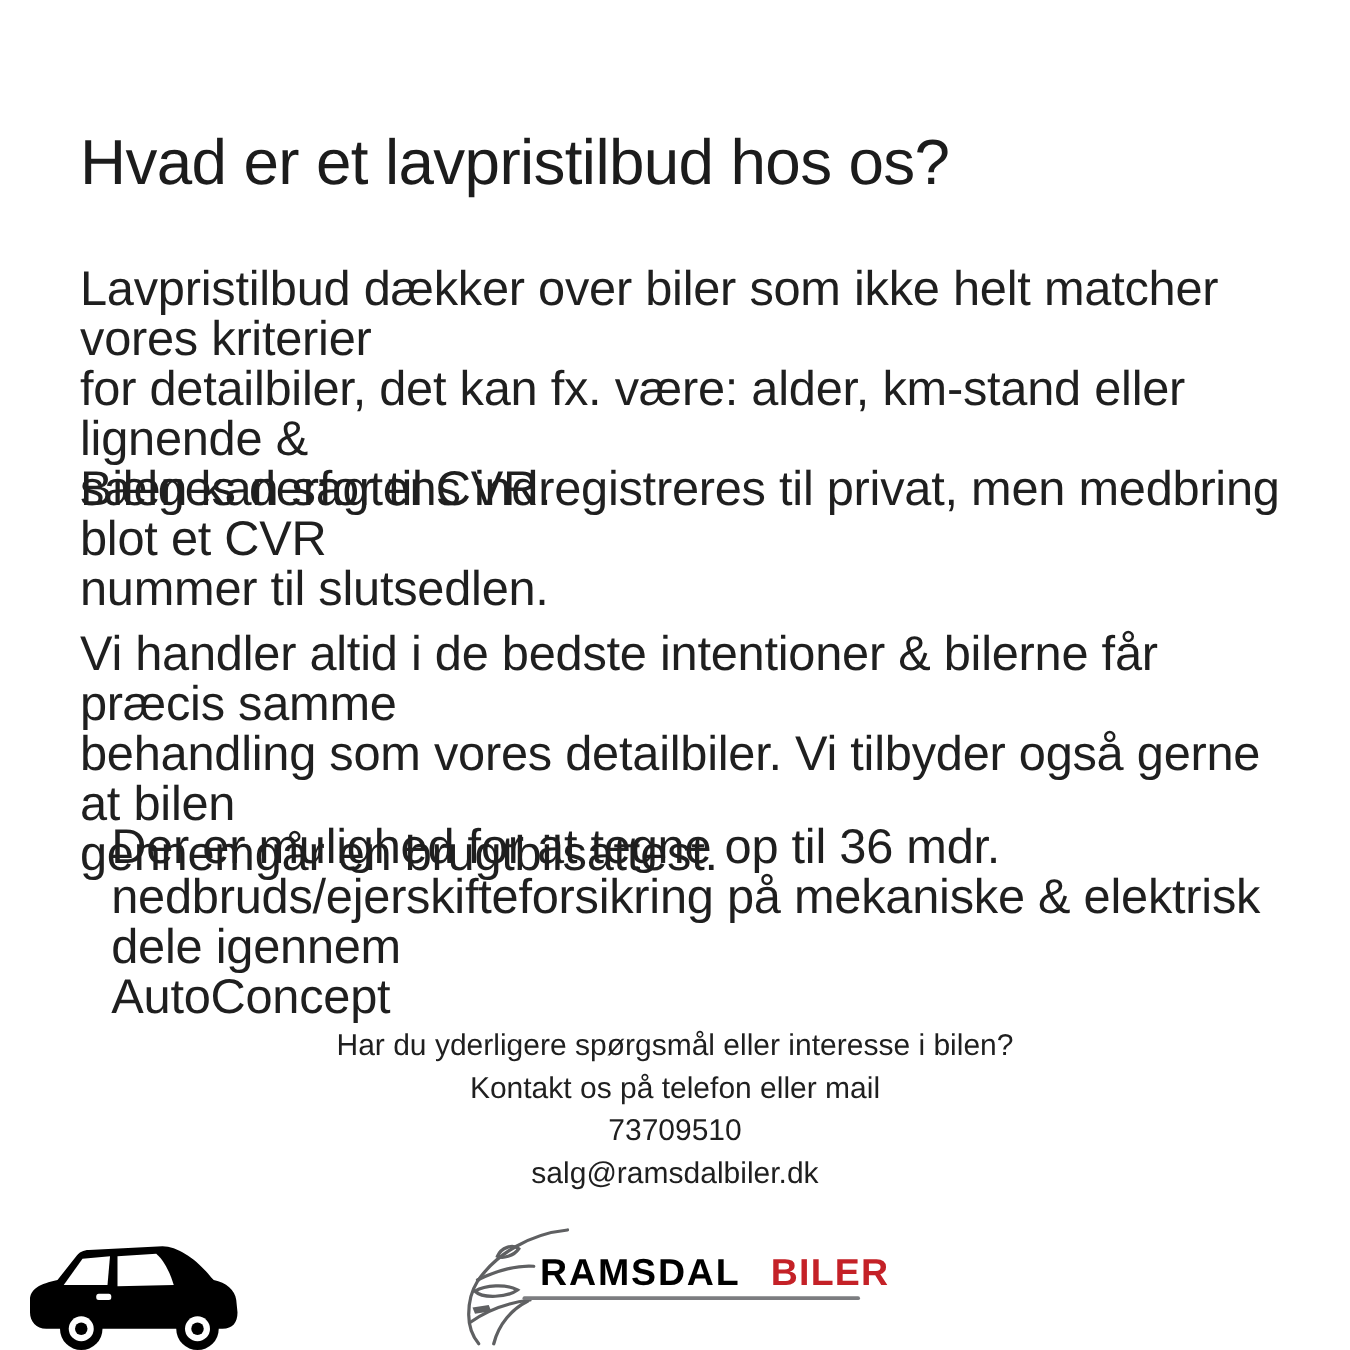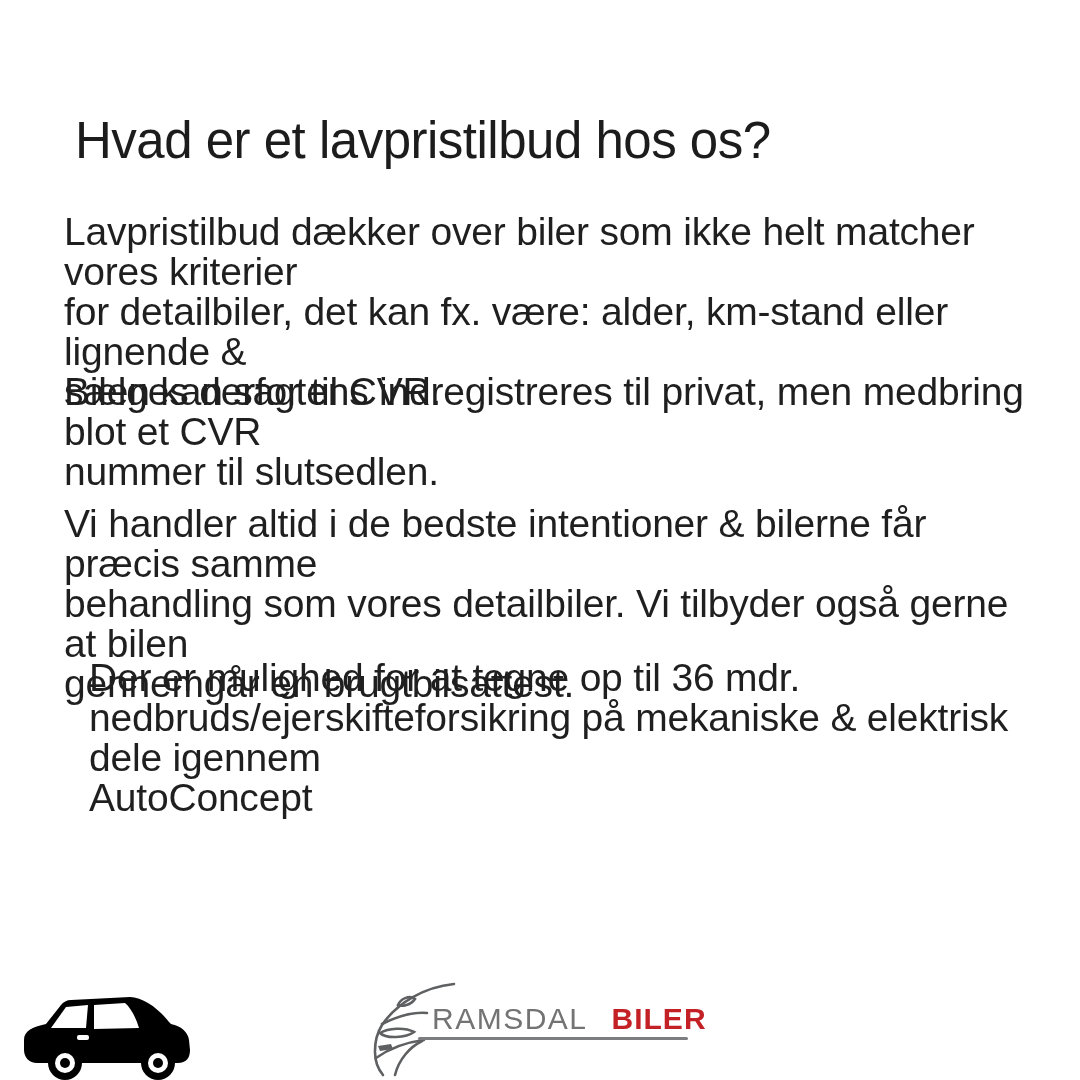--- a/index.html
+++ b/index.html
@@ -15,7 +15,7 @@
   .title{
     position:absolute;left:64px;top:99px;
     font-size:51px;line-height:62px;font-weight:400;
-    letter-spacing:-0.5px;margin:11px;color:#1c1c1c;
+    letter-spacing:-0.5px;margin:0;color:#1c1c1c;
   }
   .para{
     position:absolute;left:64px;width:980px;

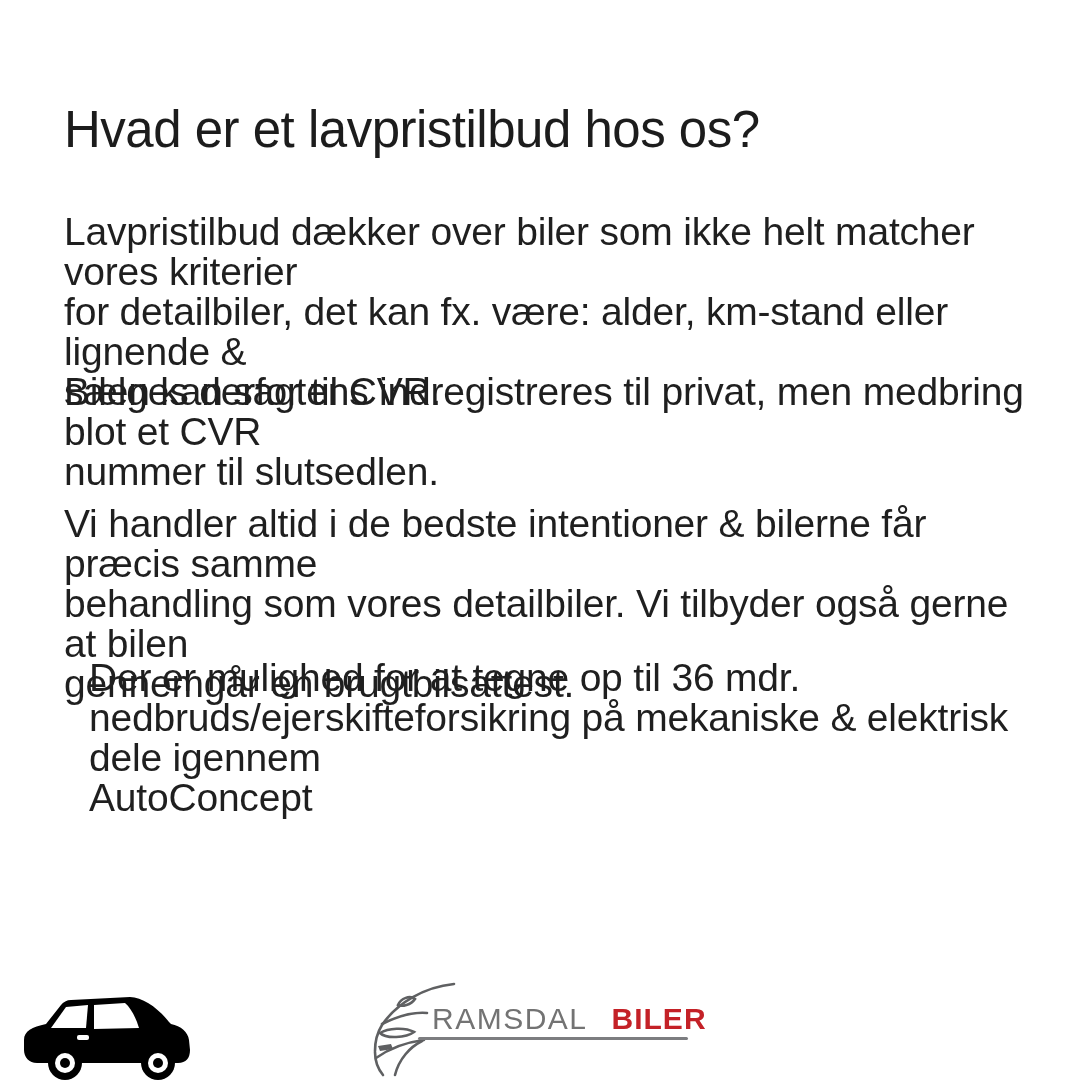--- a/index.html
+++ b/index.html
@@ -65,6 +65,12 @@
 nedbruds/ejerskifteforsikring på mekaniske &amp; elektrisk dele igennem
 AutoConcept</div>
 
+  <div class="contact">
+    <div>Har du yderligere spørgsmål eller interesse i bilen?</div>
+    <div>Kontakt os på telefon eller mail</div>
+    <div>73709510</div>
+    <div>salg@ramsdalbiler.dk</div>
+  </div>
 
   <svg class="car-icon" width="178" height="100" viewBox="0 0 178 100" aria-hidden="true">
     <path fill="#000000" d="M26,40

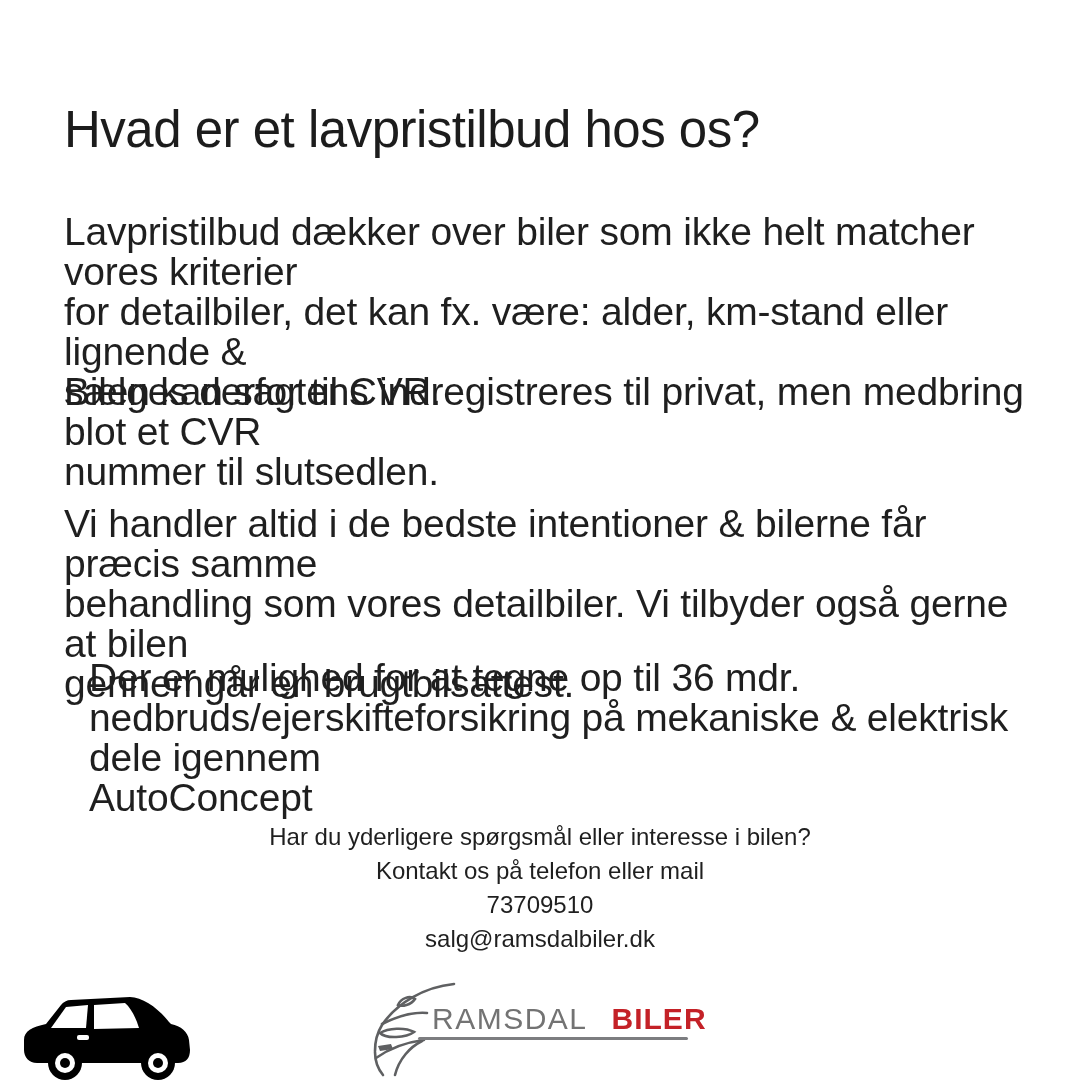--- a/index.html
+++ b/index.html
@@ -39,7 +39,7 @@
     position:absolute;left:64px;top:26px;
     font-size:30px;line-height:30px;white-space:nowrap;
   }
-  .logo-text .primary{color:#737373;letter-spacing:1.5px;font-weight:400;}
+  .logo-text .primary{color:#000000;letter-spacing:1.5px;font-weight:700;}
   .logo-text .secondary{color:#c42127;font-weight:700;letter-spacing:1px;margin-left:24px;}
   .logo-underline{
     position:absolute;left:50px;top:59px;width:270px;height:3px;

